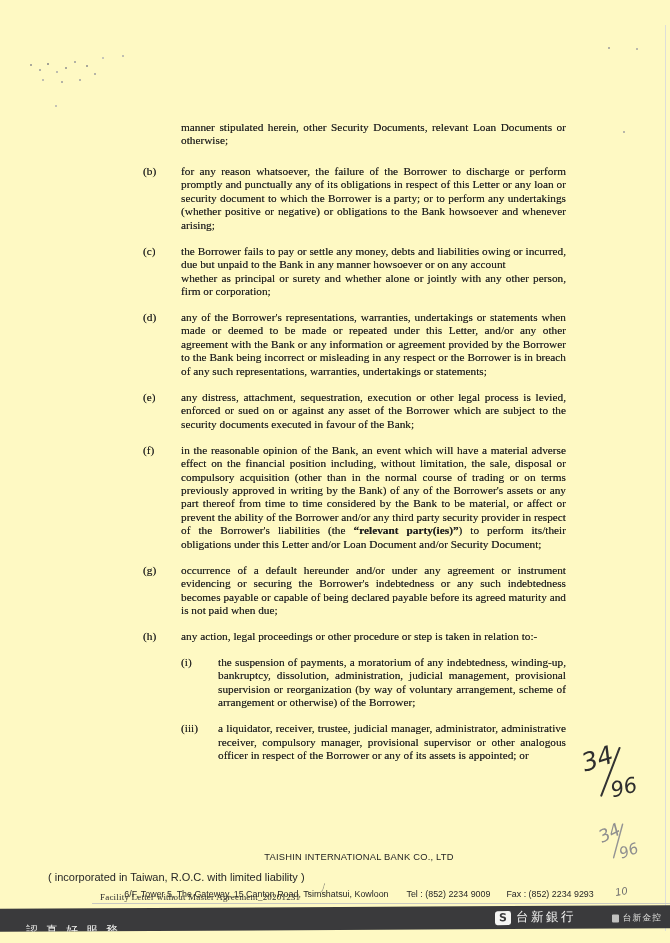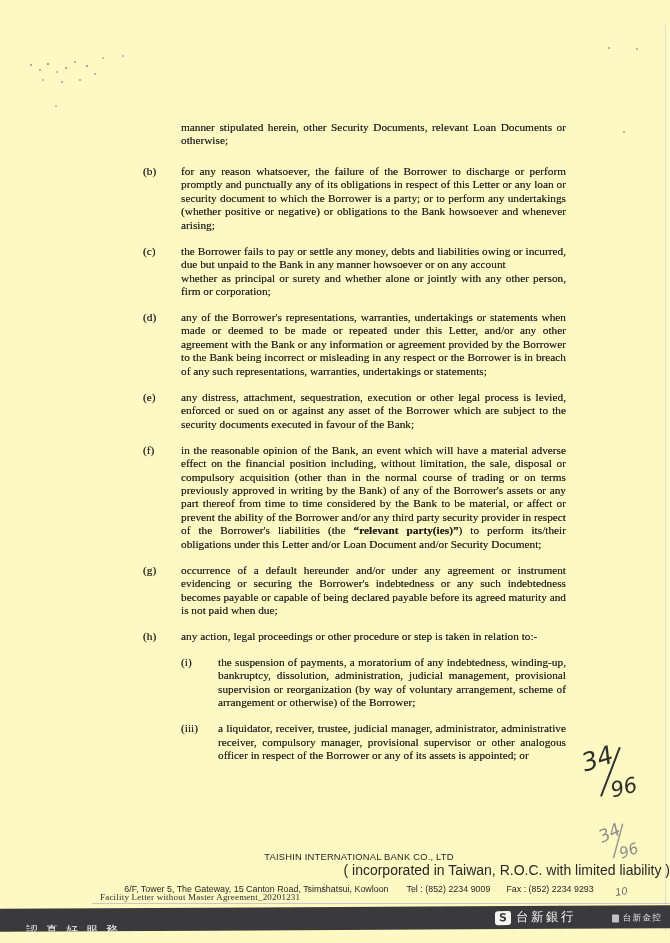--- a/index.html
+++ b/index.html
@@ -36,7 +36,7 @@
   .footer{position:absolute;left:0;top:849px;width:670px;color:#262626;
     font-family:"Liberation Sans",sans-serif;padding-left:48px;}
   .f-bank{margin-top:2px;text-align:center;font-size:9.4px;letter-spacing:.2px;}
-  .f-inc{margin-top:0;text-align:right;font-size:14px;}
+  .f-inc{margin-top:9px;text-align:left;font-size:11px;}
   .f-addr{margin-top:6px;text-align:center;font-size:8.9px;white-space:nowrap;}
   .f-addr .gap1{display:inline-block;width:18px;}
   .f-addr .gap2{display:inline-block;width:16px;}

